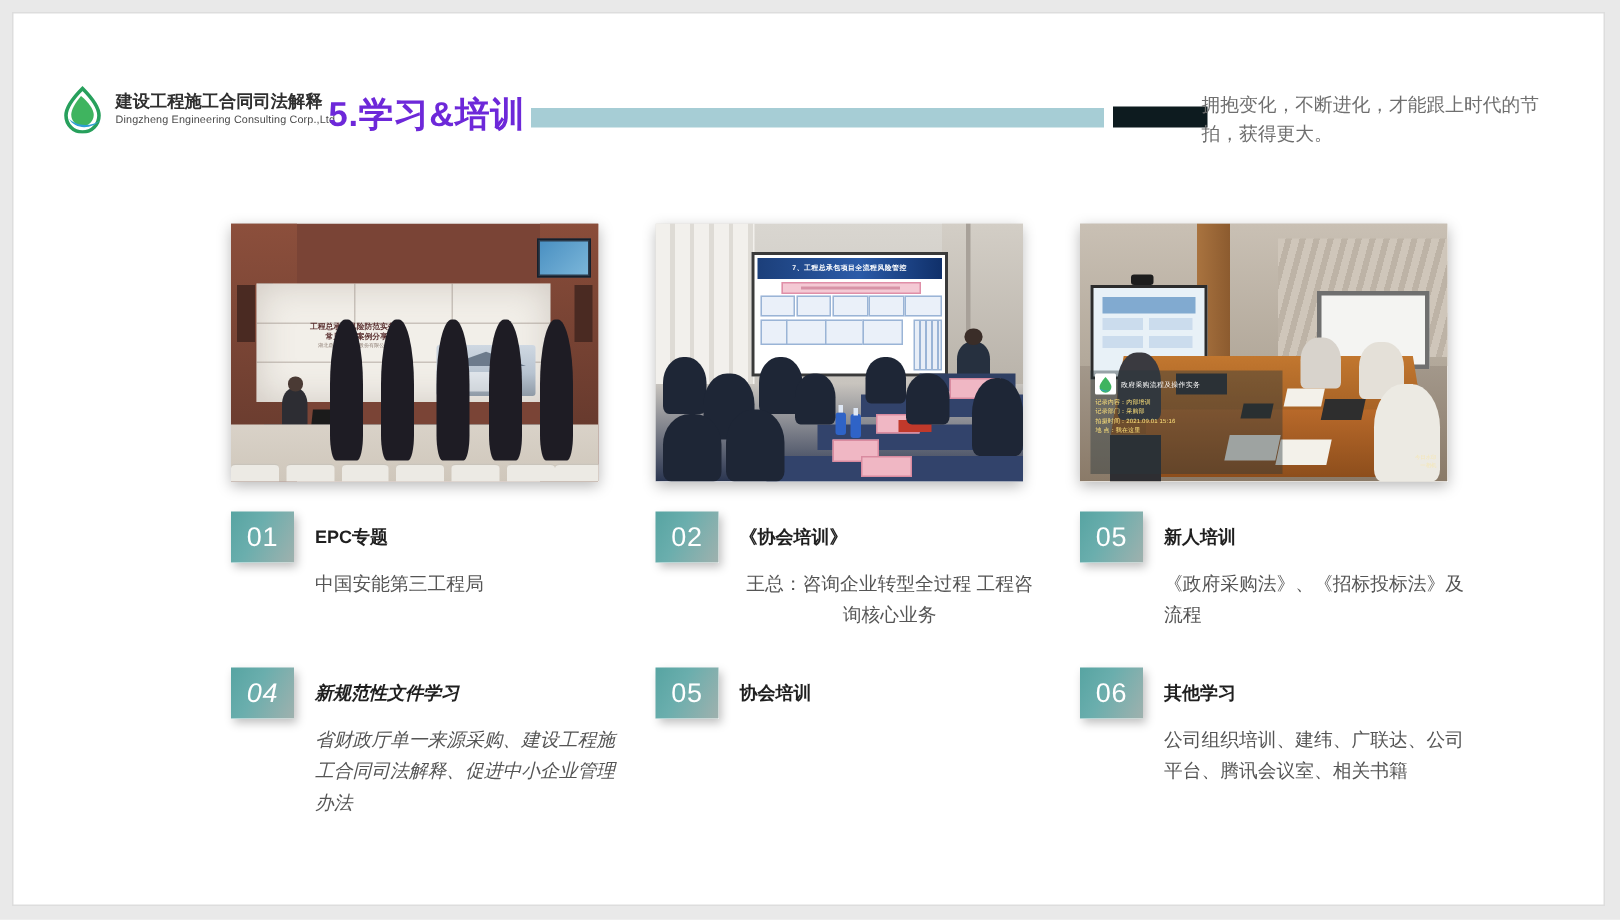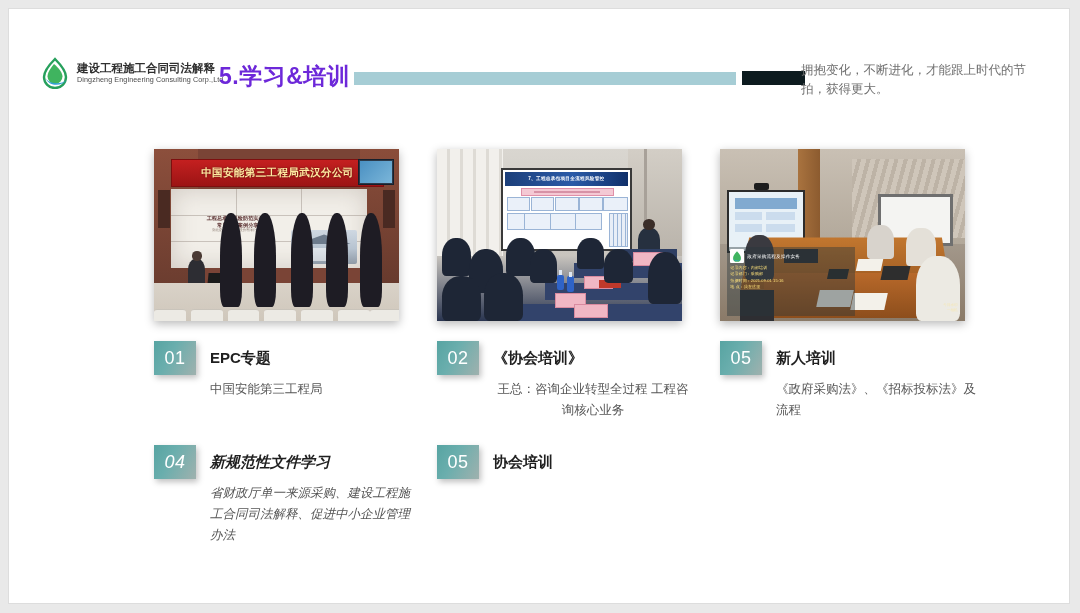--- a/index.html
+++ b/index.html
@@ -395,9 +395,6 @@
           <div class="ph1-wall-r"></div>
           <div class="ph1-speakerL"></div>
           <div class="ph1-speakerR"></div>
-          <div class="ph1-banner">
-            <span>中国安能第三工程局武汉分公司</span>
-          </div>
           <div class="ph1-monitor"></div>
           <div class="ph1-sidepanelL"></div>
           <div class="ph1-screen">

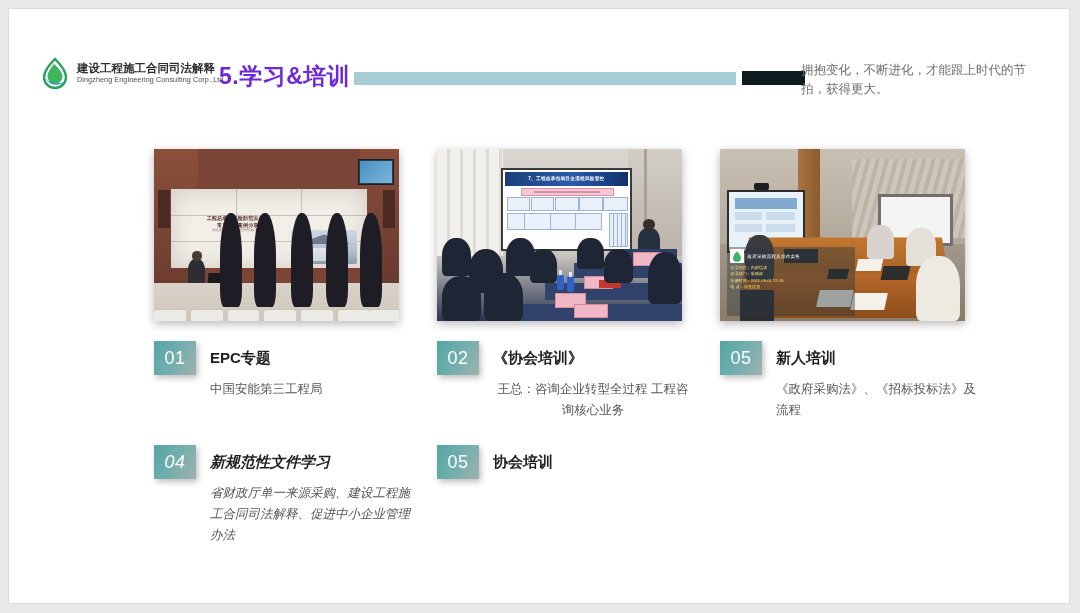--- a/index.html
+++ b/index.html
@@ -142,7 +142,7 @@
     letter-spacing: 0.5px;
   }
   .item-title {
-    font-size: 15px;
+    font-size: 12px;
     font-weight: bold;
     color: #1f1f1f;
     line-height: 34px;

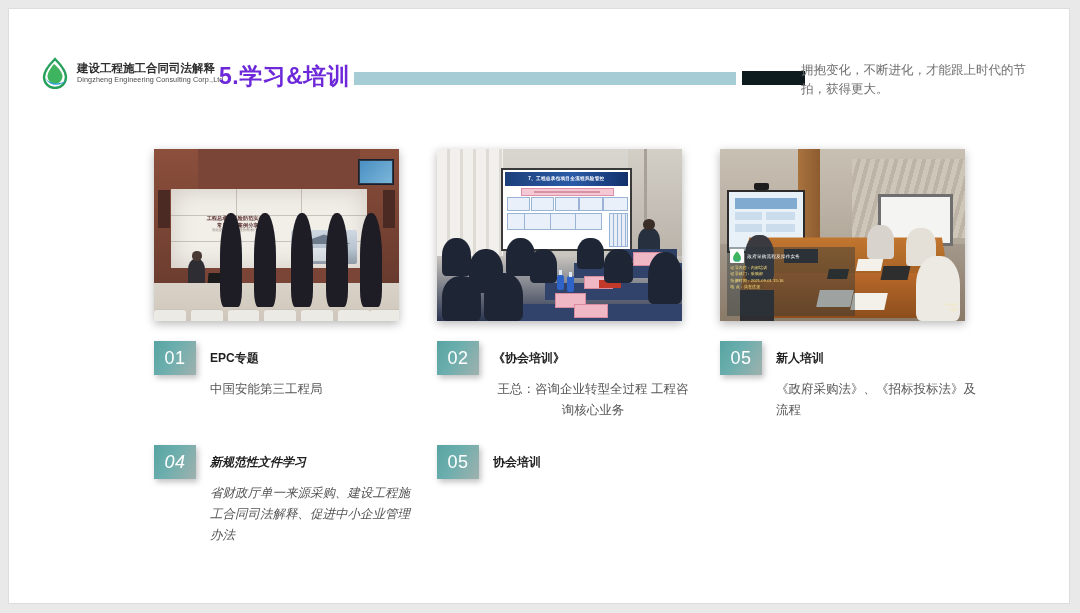--- a/index.html
+++ b/index.html
@@ -564,6 +564,13 @@
         </div>
       </div>
 
+      <div class="item i6">
+        <div class="row">
+          <div class="badge">06</div>
+          <div class="item-title">其他学习</div>
+        </div>
+        <div class="item-desc">公司组织培训、建纬、广联达、公司平台、腾讯会议室、相关书籍</div>
+      </div>
 
     </div>
   </div>

